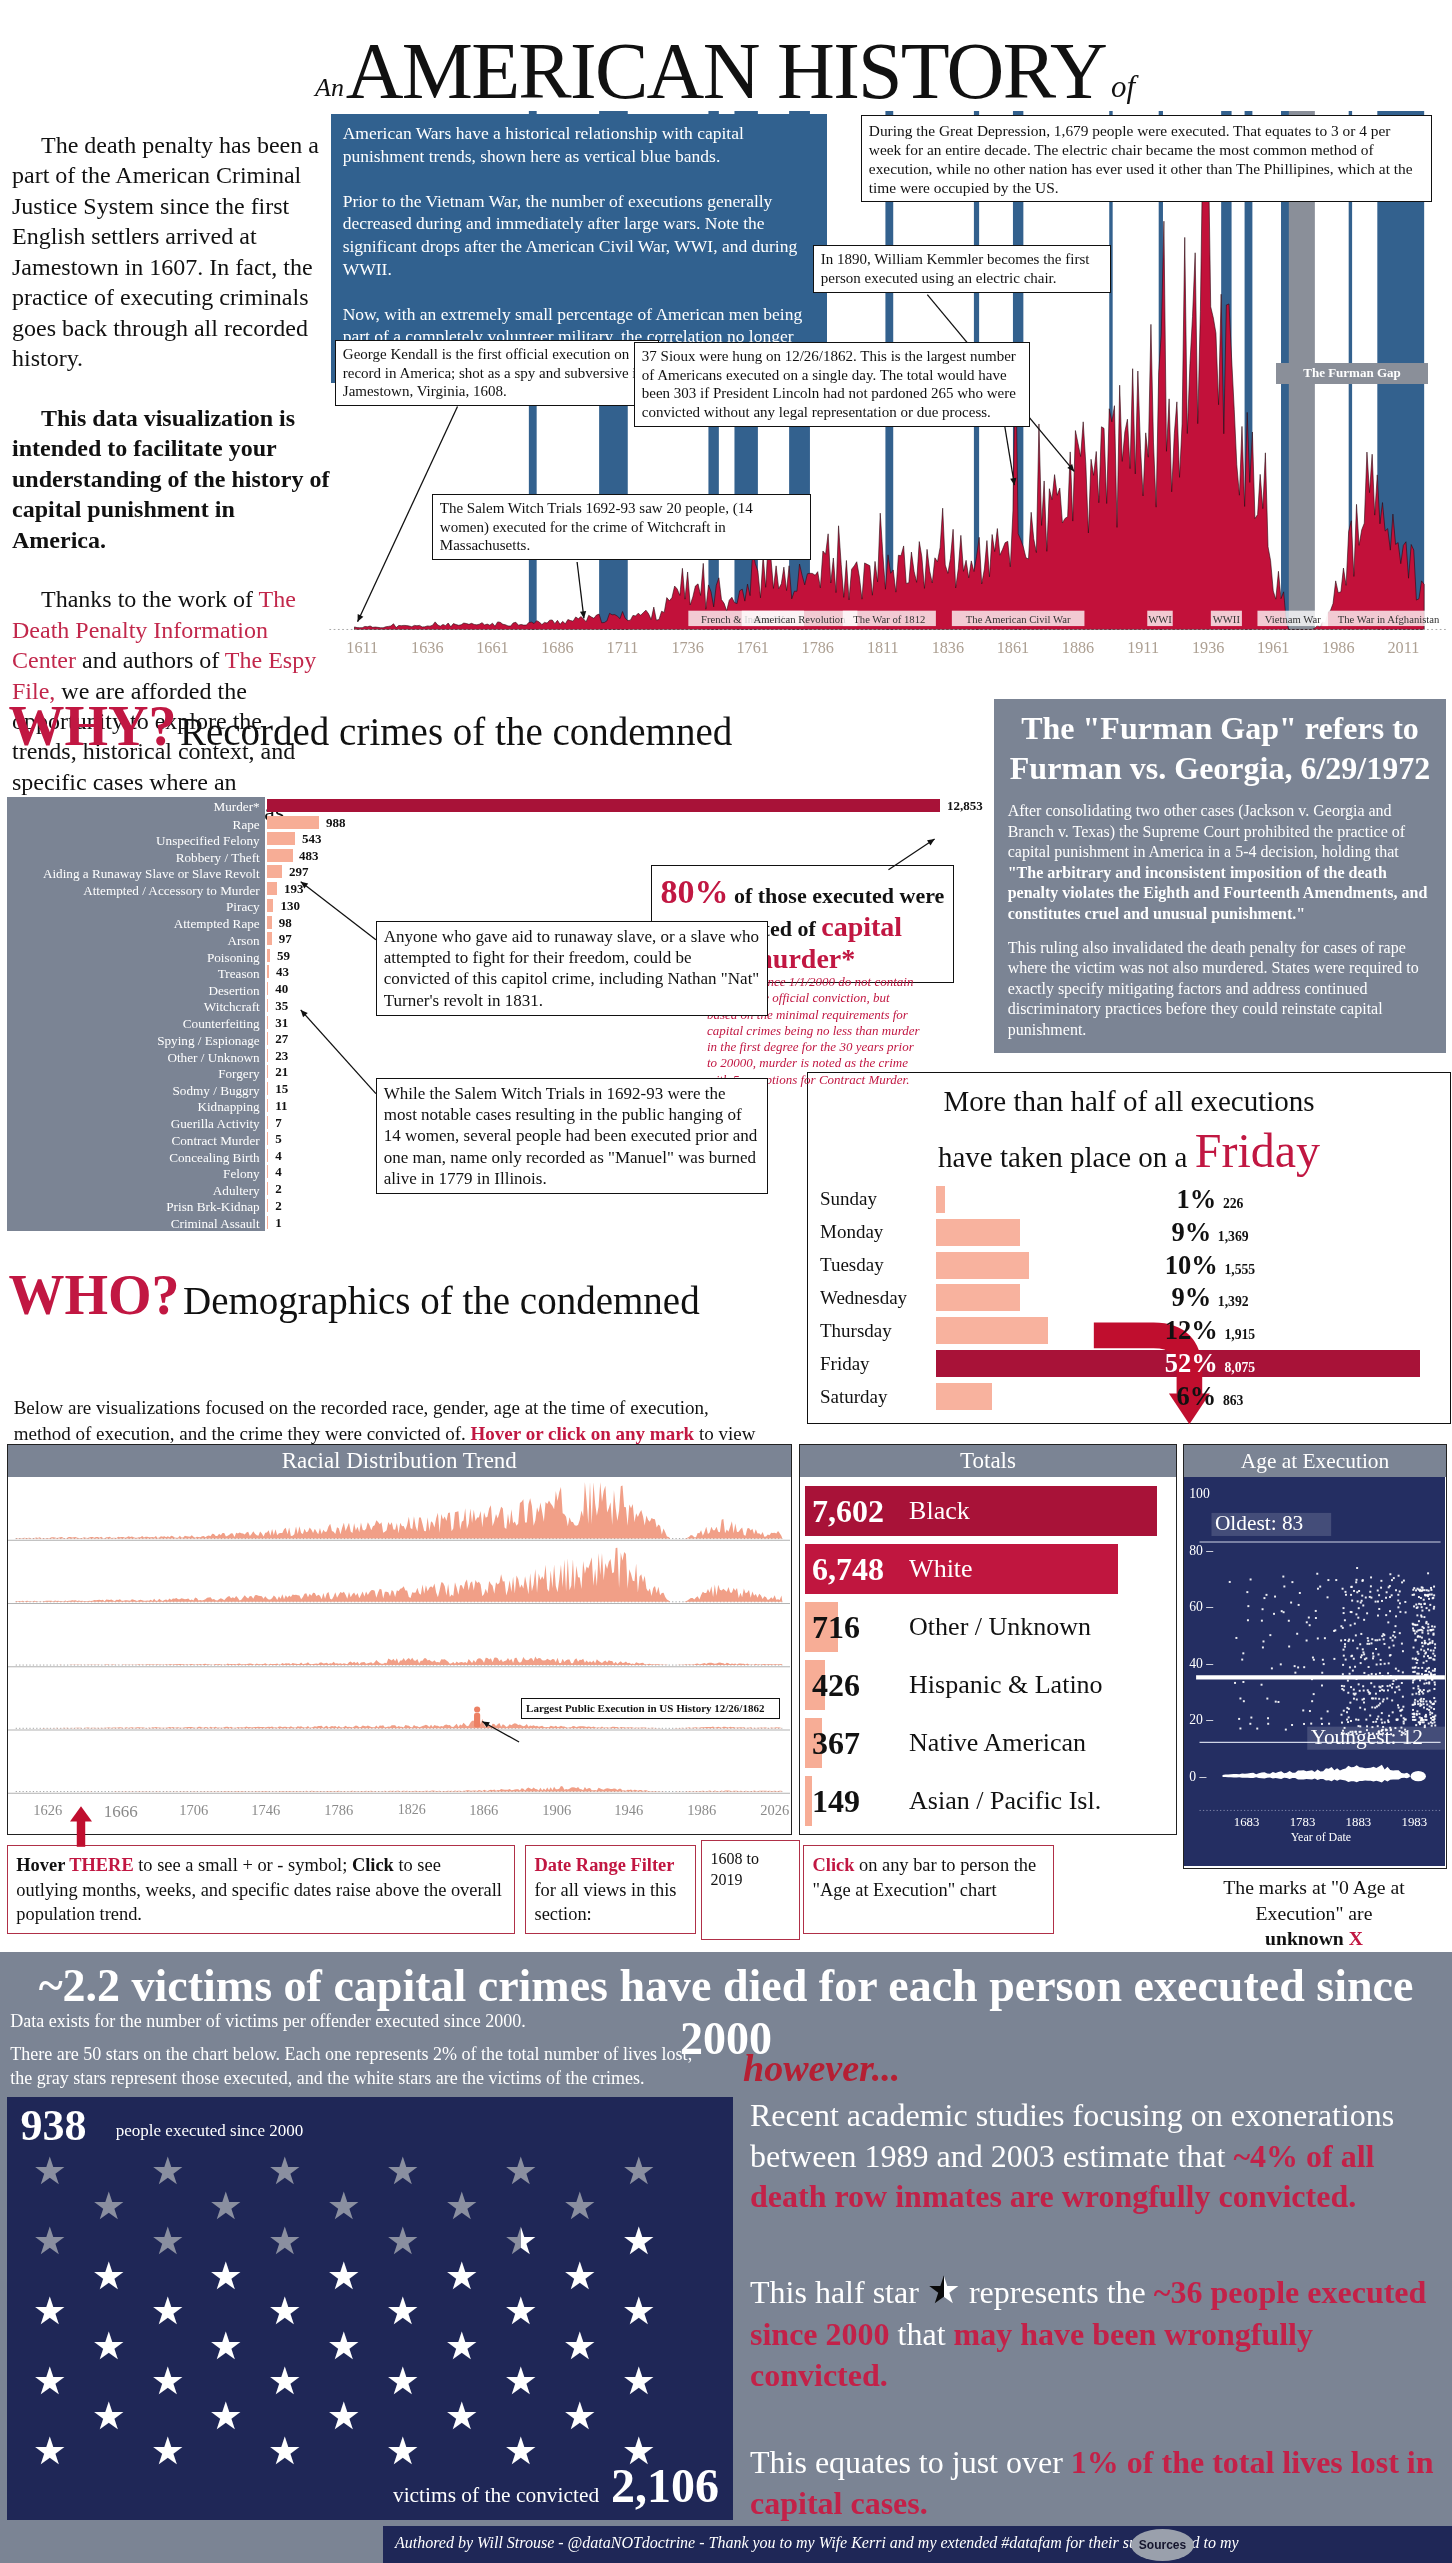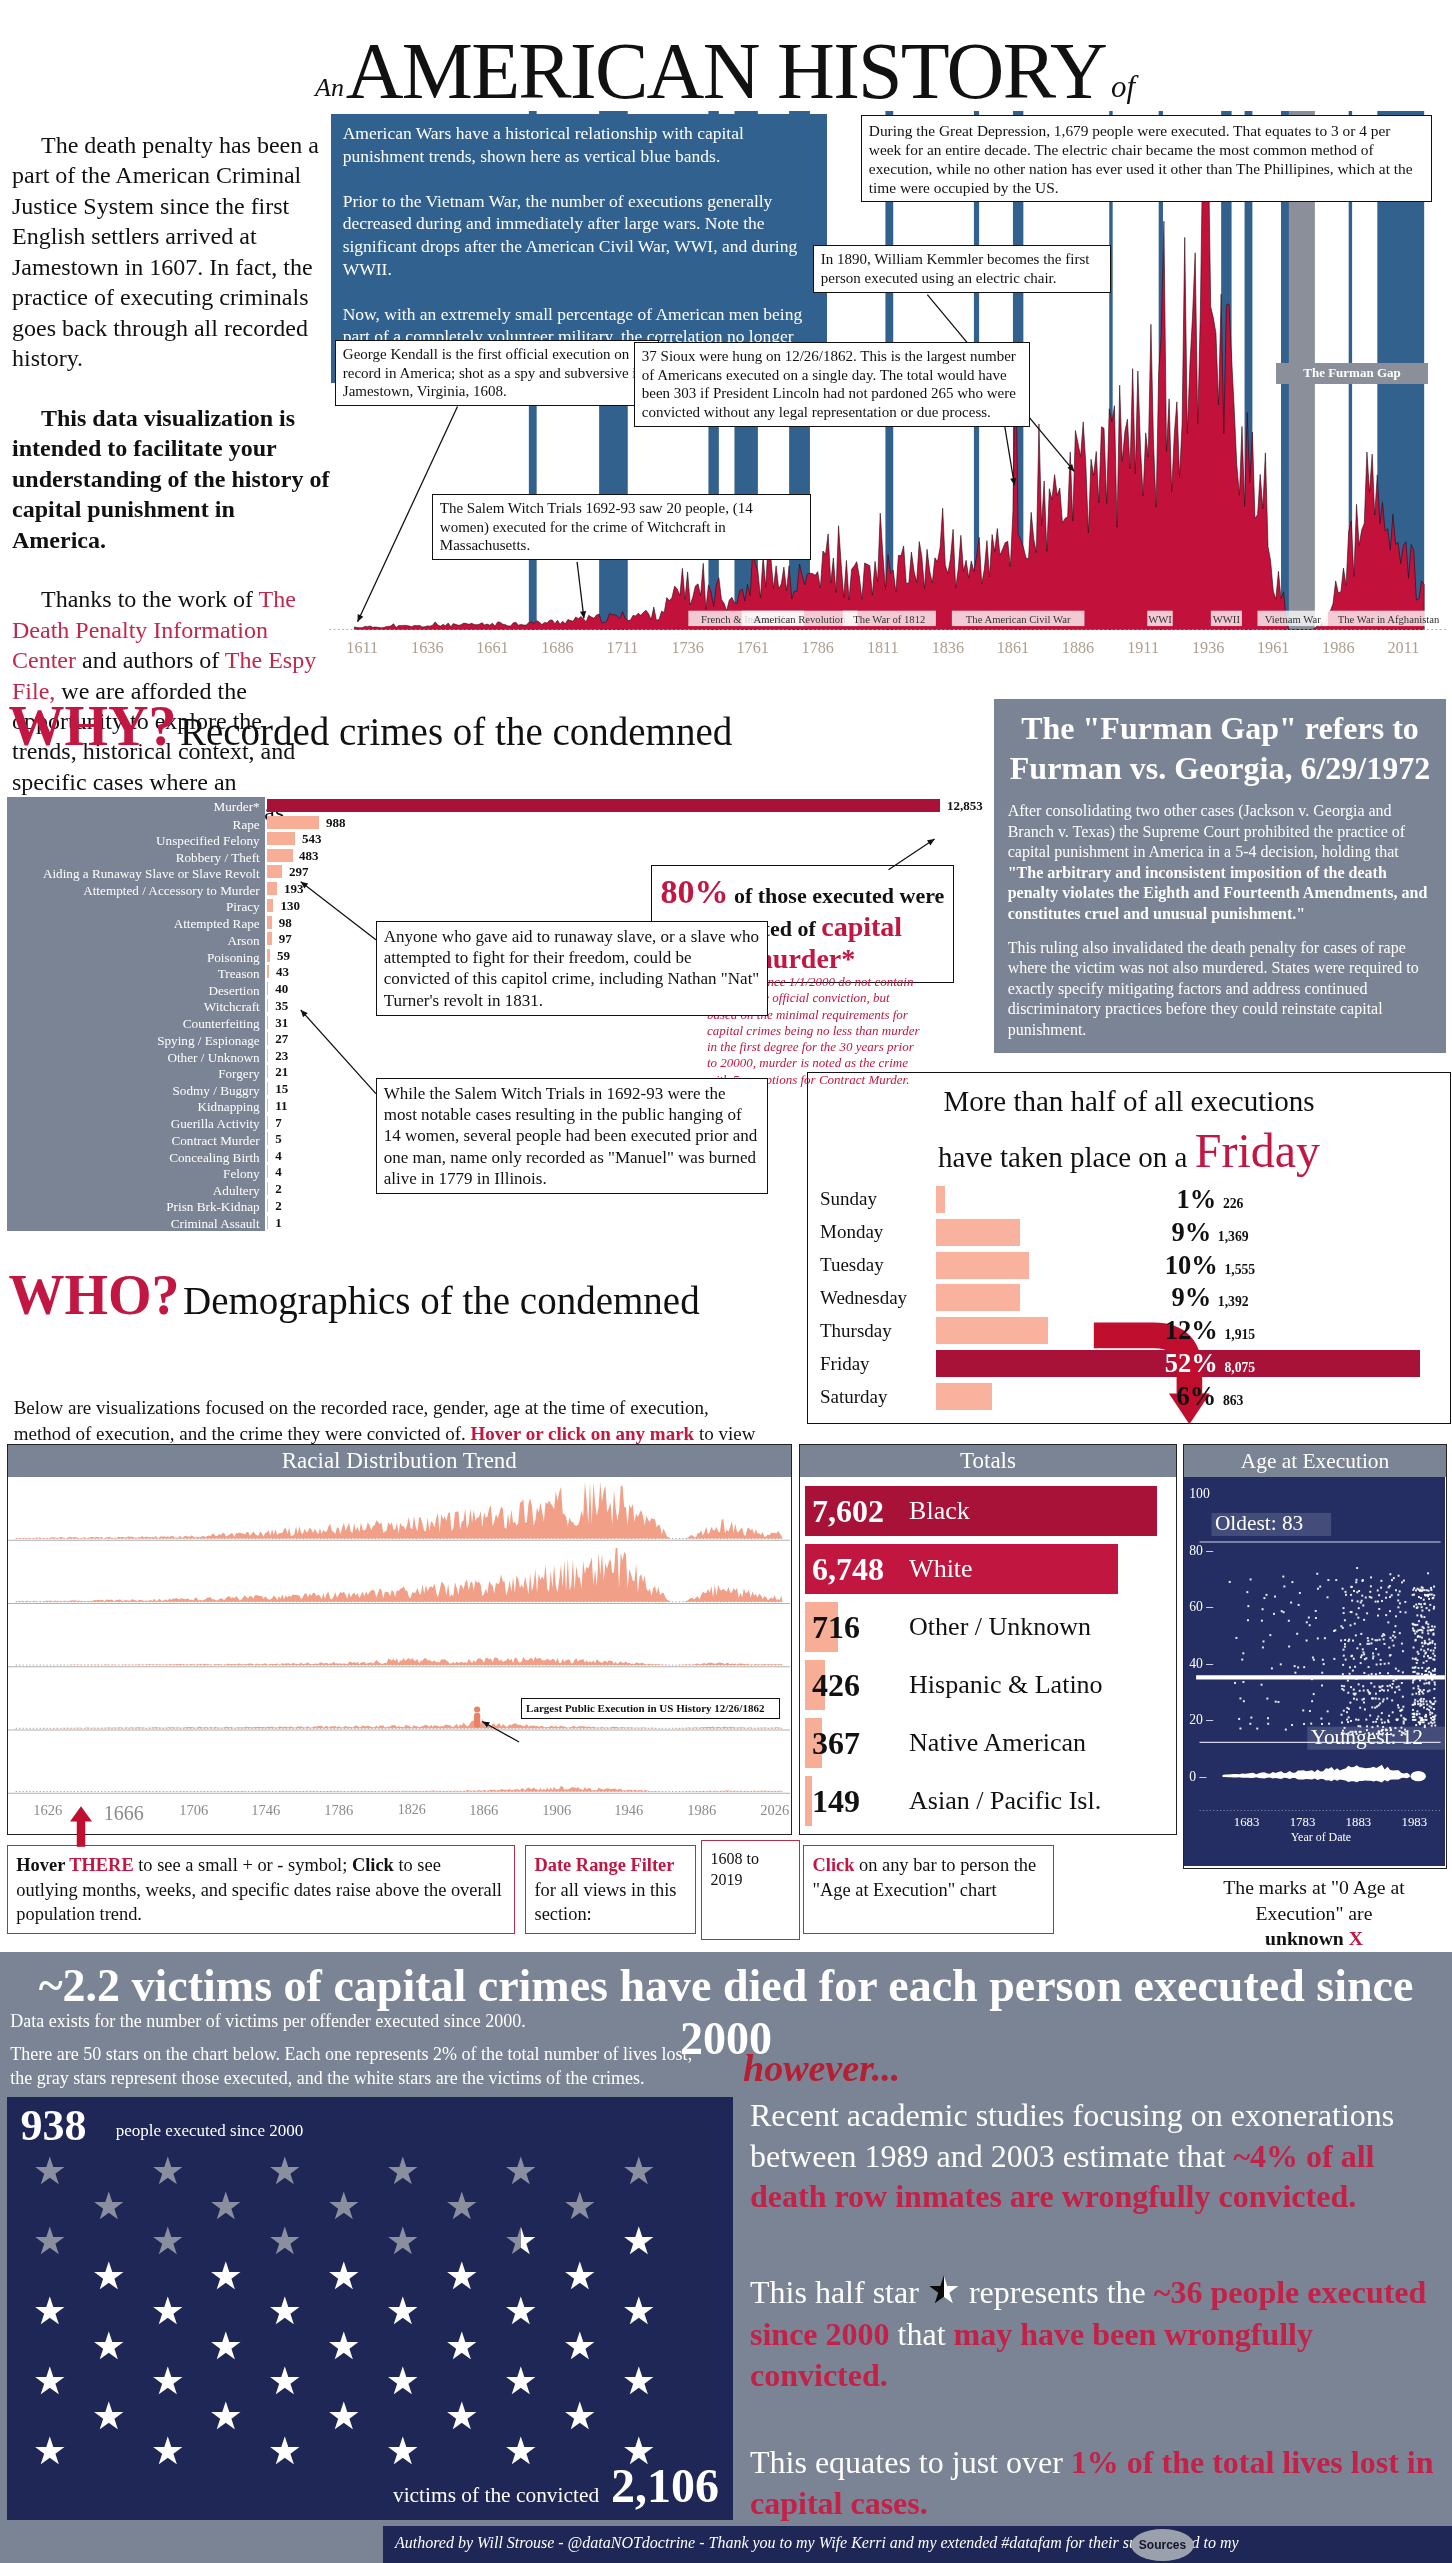--- a/index.html
+++ b/index.html
@@ -352,7 +352,7 @@
     <div id="racial-axis" style="position:absolute;left:0;top:1799px;"></div>
     <div class="abox" style="left:513px;top:253px;width:249px;font-size:11px;font-weight:bold;padding:2.6px 4.3px;">Largest Public Execution in US History 12/26/1862</div>
   <span style="position: absolute; left: 23px; top: 357px; width: 34px; text-align: center; font-size: 14.5px; color: rgb(138, 138, 138);">1626</span>
-      <span style="position: absolute; left: 96px; top: 357px; width: 34px; text-align: center; font-size: 20px; color: rgb(138, 138, 138);">1666</span>
+      <span style="position: absolute; left: 96px; top: 357px; width: 34px; text-align: center; font-size: 17px; color: rgb(138, 138, 138);">1666</span>
       <span style="position: absolute; left: 169px; top: 357px; width: 34px; text-align: center; font-size: 14.5px; color: rgb(138, 138, 138);">1706</span>
       <span style="position: absolute; left: 241px; top: 357px; width: 34px; text-align: center; font-size: 14.5px; color: rgb(138, 138, 138);">1746</span>
       <span style="position: absolute; left: 314px; top: 357px; width: 34px; text-align: center; font-size: 14.5px; color: rgb(138, 138, 138);">1786</span>

